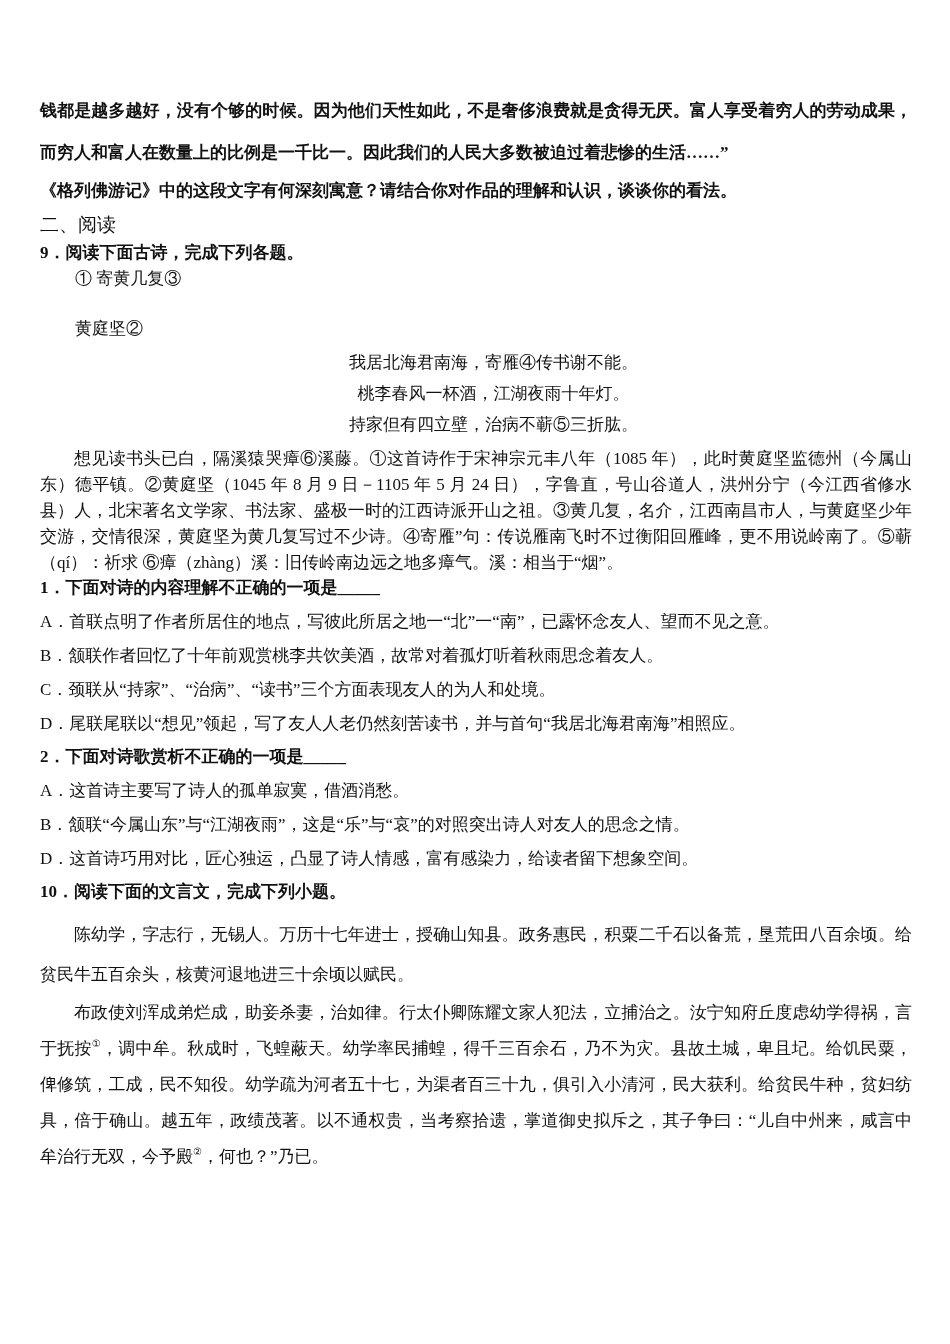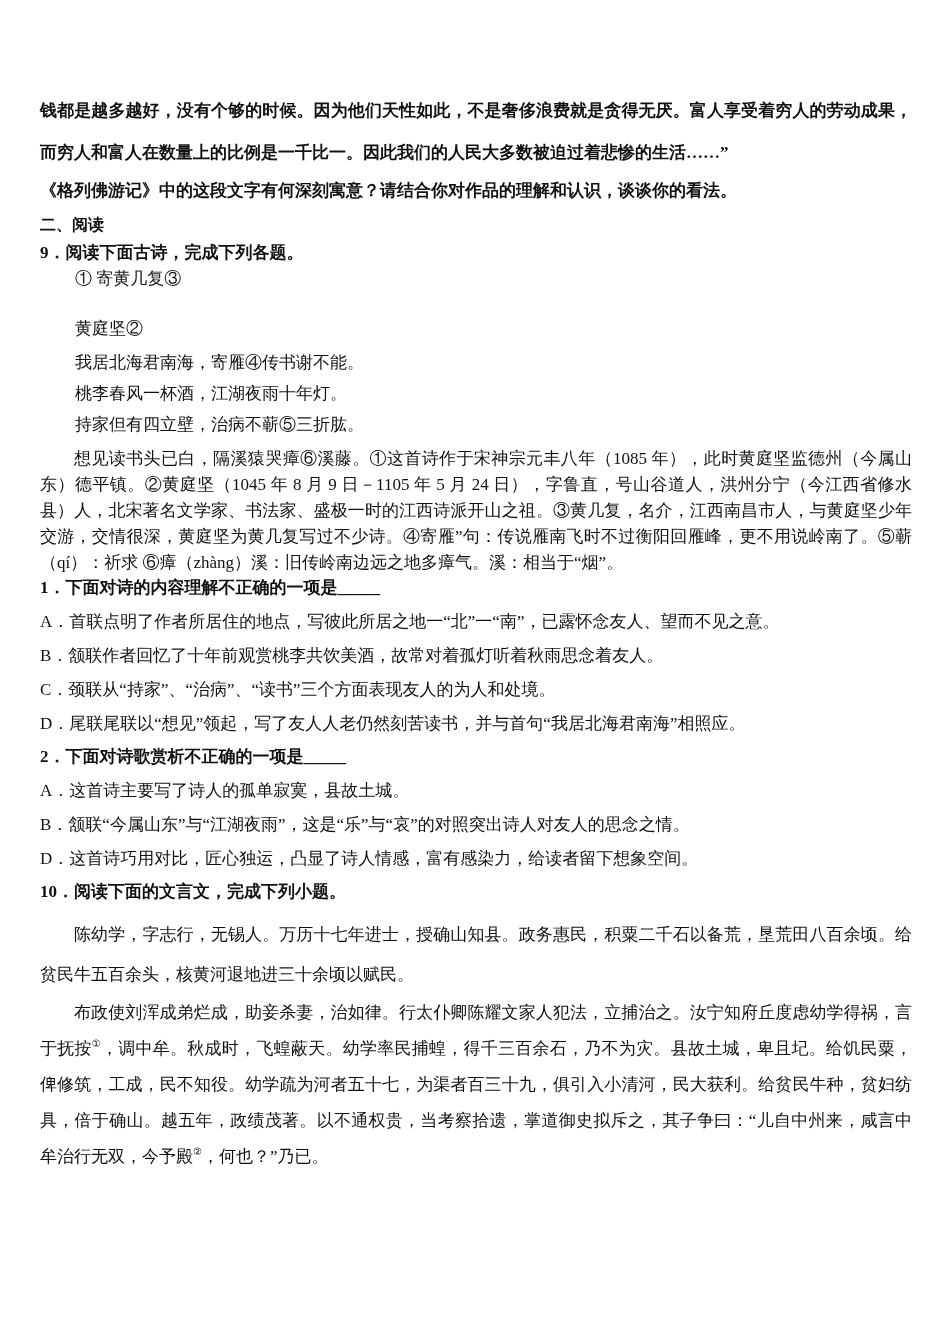--- a/index.html
+++ b/index.html
@@ -35,8 +35,8 @@
   }
 
   .section-title {
-    font-weight: bold;
-    font-size: 16px;
+    font-weight: normal;
+    font-size: 19px;
     line-height: 26px;
     margin: 4px 0 0 0;
   }

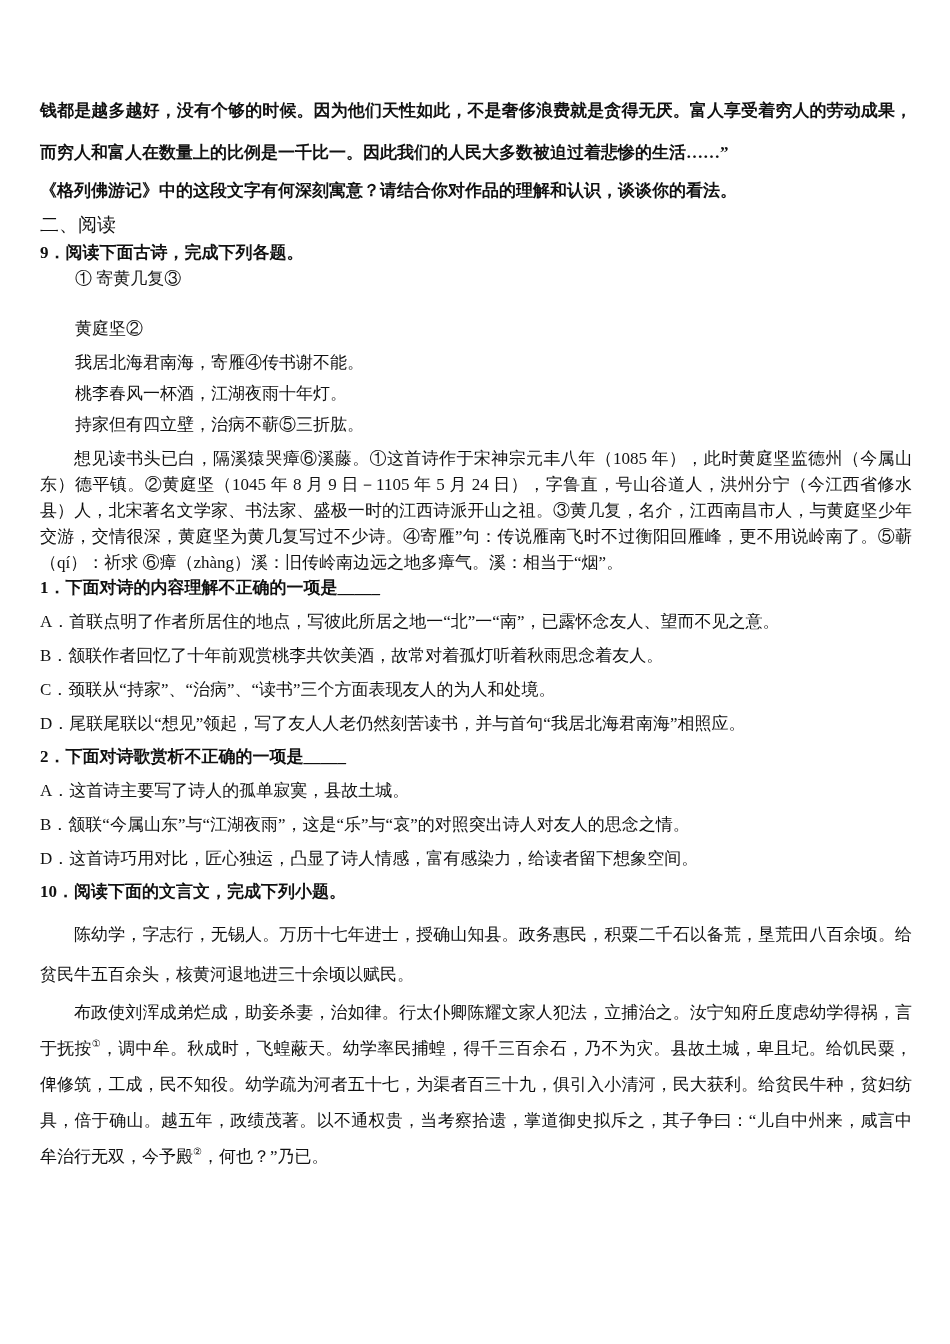--- a/index.html
+++ b/index.html
@@ -54,7 +54,7 @@
   }
   .poem-title   { line-height: 20px; margin-bottom: 30px; }
   .poem-author  { line-height: 20px; margin-bottom: 14px; }
-  .poem-line    { line-height: 20px; margin-bottom: 11px; }
+  .poem-line    { line-height: 20px; margin-bottom: 11px; text-align: center; }
 
   .notes {
     text-indent: 2em;

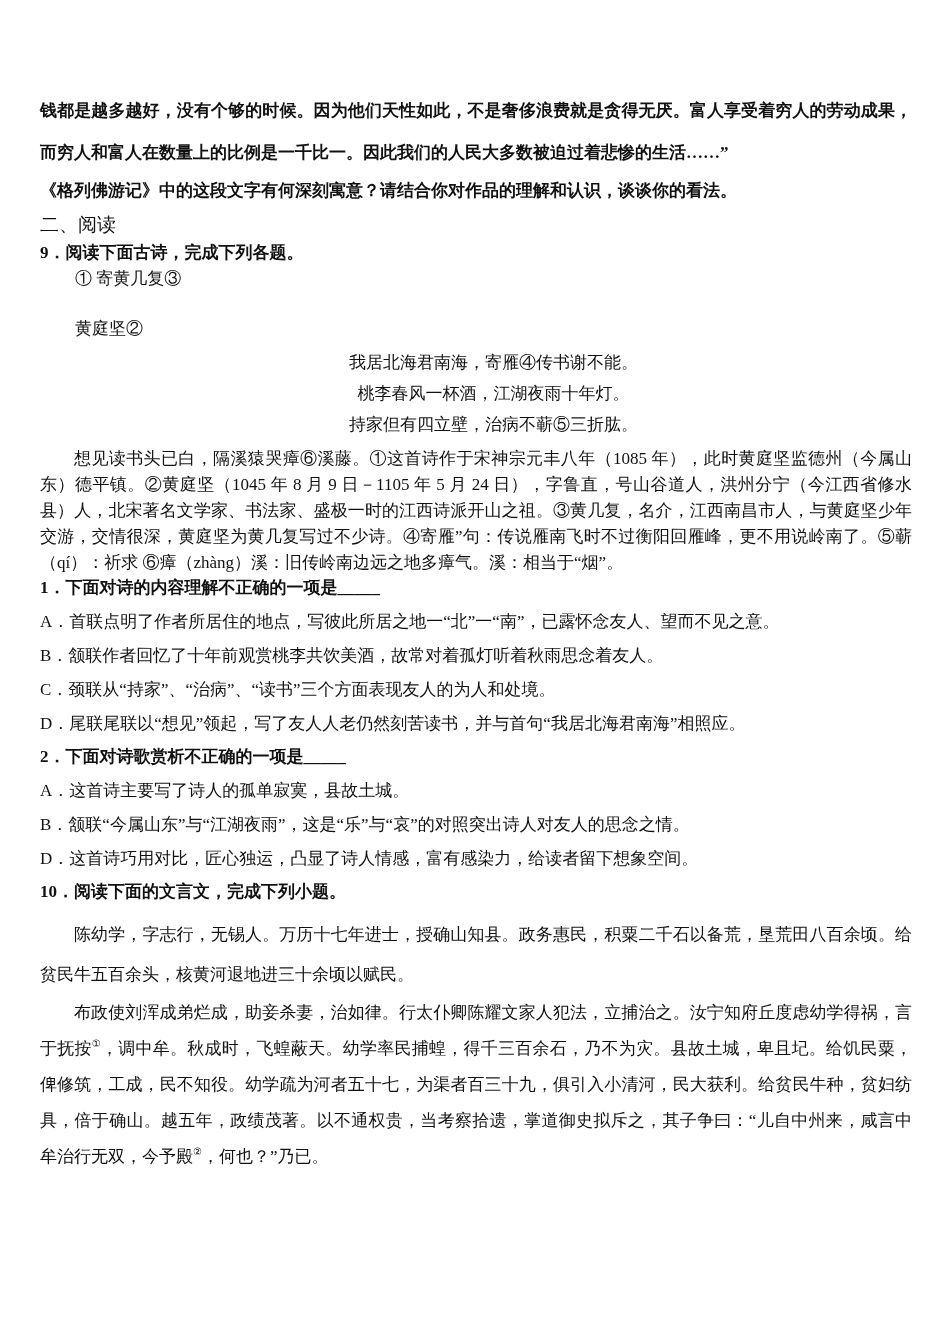--- a/index.html
+++ b/index.html
@@ -113,7 +113,7 @@
   <p class="option">D．尾联尾联以“想见”领起，写了友人人老仍然刻苦读书，并与首句“我居北海君南海”相照应。</p>
 
   <p class="stem">2．下面对诗歌赏析不正确的一项是_____</p>
-  <p class="option">A．这首诗主要写了诗人的孤单寂寞，县故土城。</p>
+  <p class="option">A．这首诗主要写了诗人的孤单寂寞，借酒消愁。</p>
   <p class="option">B．颔联“今属山东”与“江湖夜雨”，这是“乐”与“哀”的对照突出诗人对友人的思念之情。</p>
   <p class="option">D．这首诗巧用对比，匠心独运，凸显了诗人情感，富有感染力，给读者留下想象空间。</p>
 

